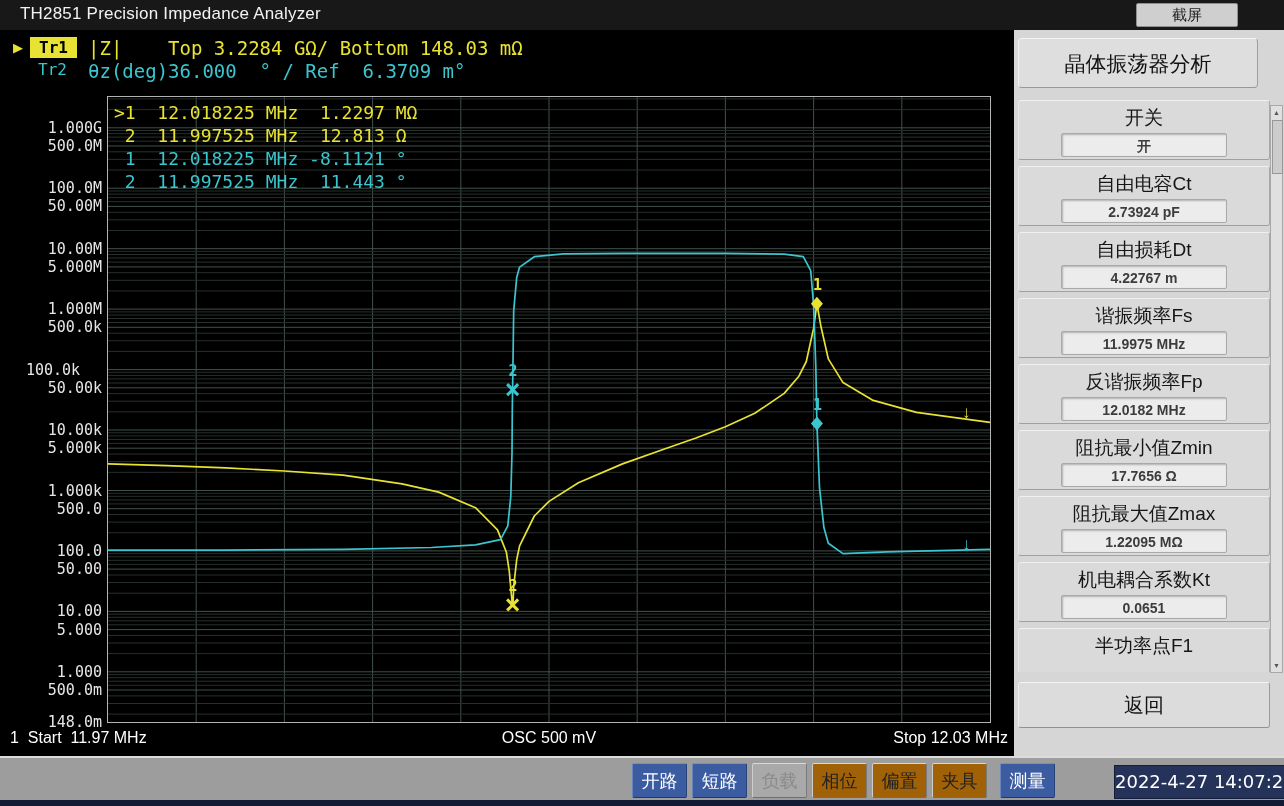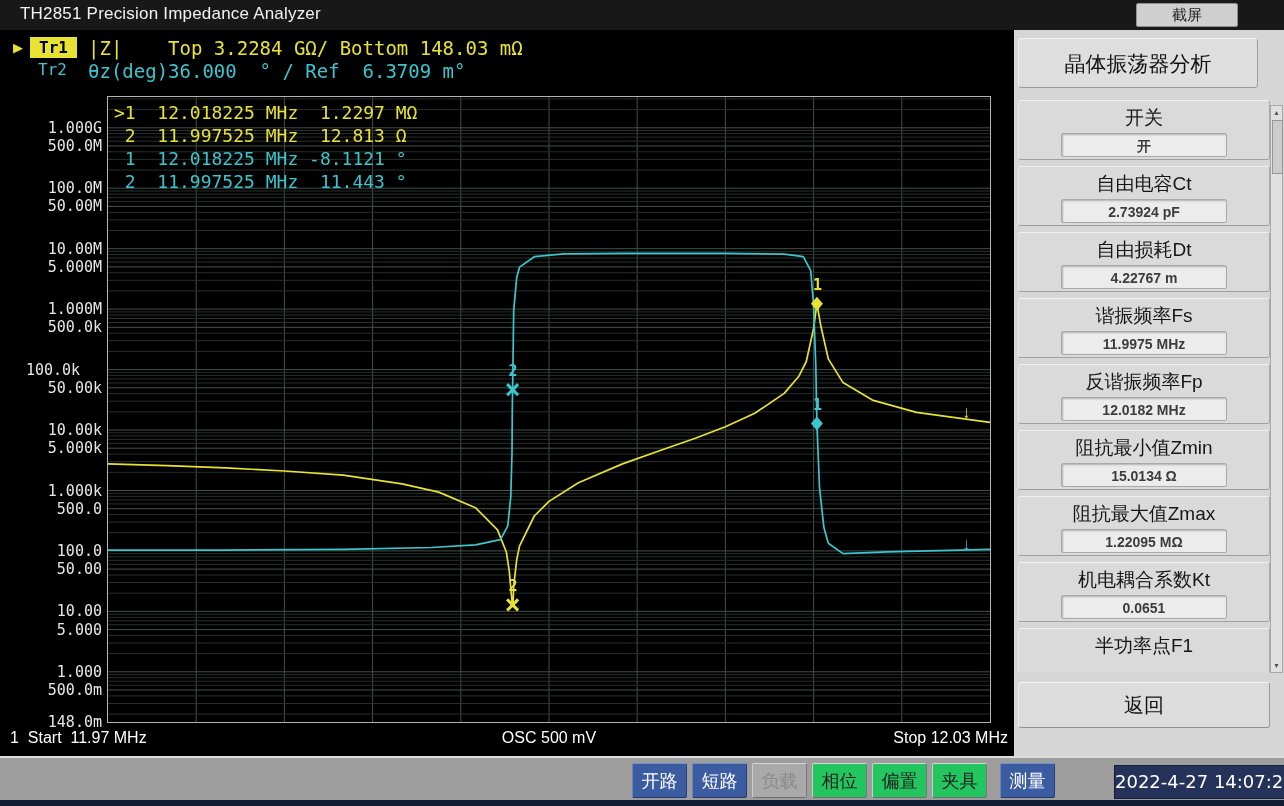--- a/index.html
+++ b/index.html
@@ -273,7 +273,7 @@
         </div>
         <div class="param">
           <div class="param-label">阻抗最小值Zmin</div>
-          <div class="param-value">15.0134 Ω</div>
+          <div class="param-value">17.7656 Ω</div>
         </div>
         <div class="param">
           <div class="param-label">阻抗最大值Zmax</div>

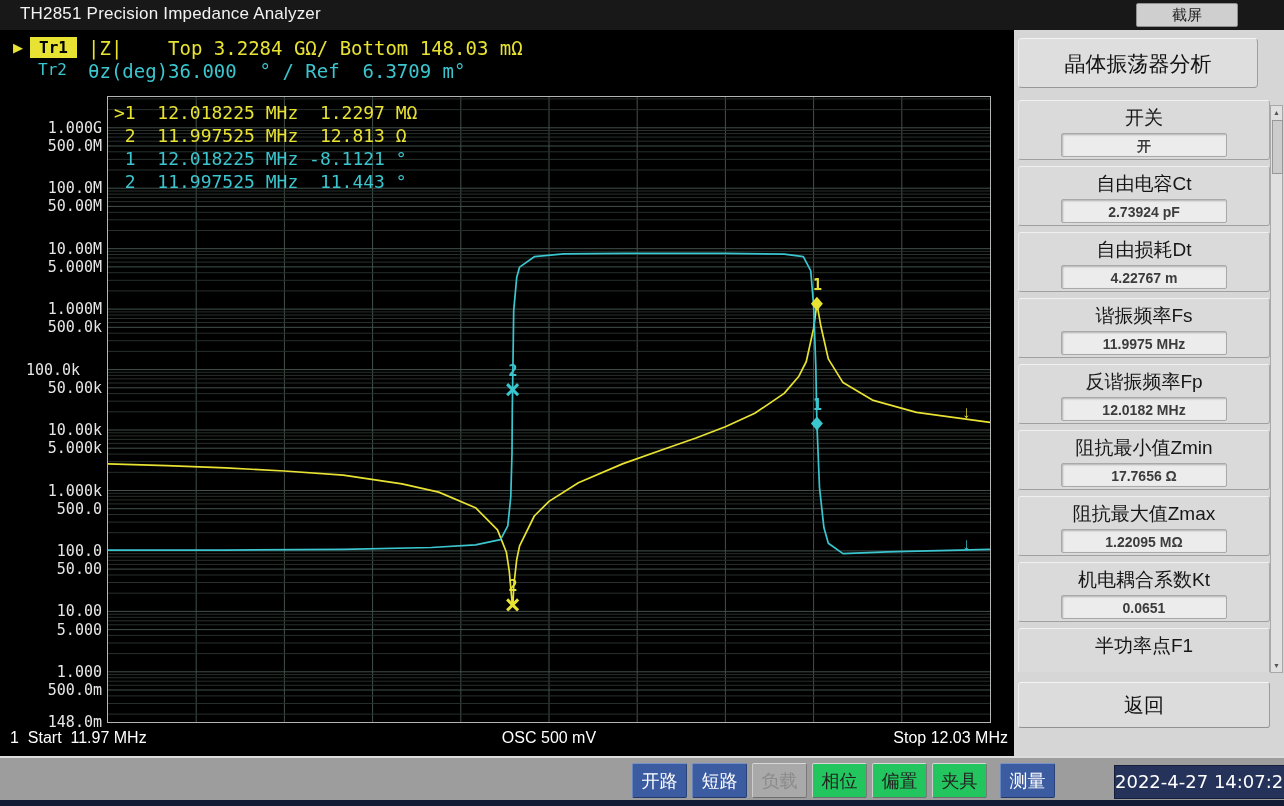--- a/index.html
+++ b/index.html
@@ -67,7 +67,7 @@
       border-top:2px solid #dcdcdc;box-sizing:border-box;}
   #toolbar-buttons{position:absolute;left:632px;top:5px;display:flex;gap:5px;}
   .tb-btn{width:55px;height:35px;text-align:center;line-height:35px;font-size:18px;color:#222;
-      background:#22c55e;border-top:1px solid #d8d8d8;border-left:1px solid #cdcdcd;
+      background:#a16207;border-top:1px solid #d8d8d8;border-left:1px solid #cdcdcd;
       border-bottom:1px solid #6e6e6e;border-right:1px solid #7a7a7a;border-radius:2px;box-sizing:border-box;}
   .tb-btn.active{background:#3c5ca2;color:#fff;border-top-color:#7390c8;border-left-color:#6685bf;
       border-bottom-color:#22386a;border-right-color:#2a4178;}

